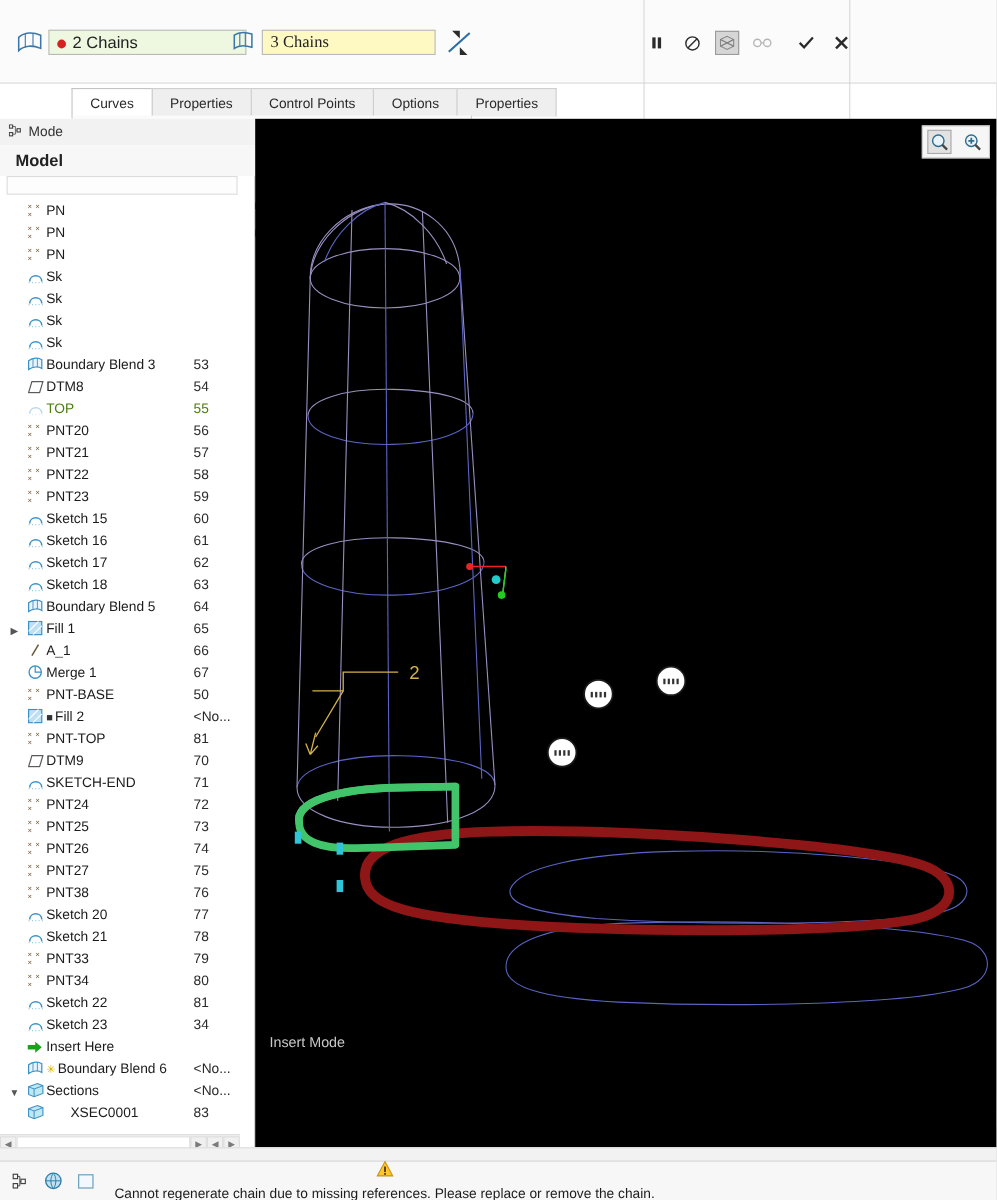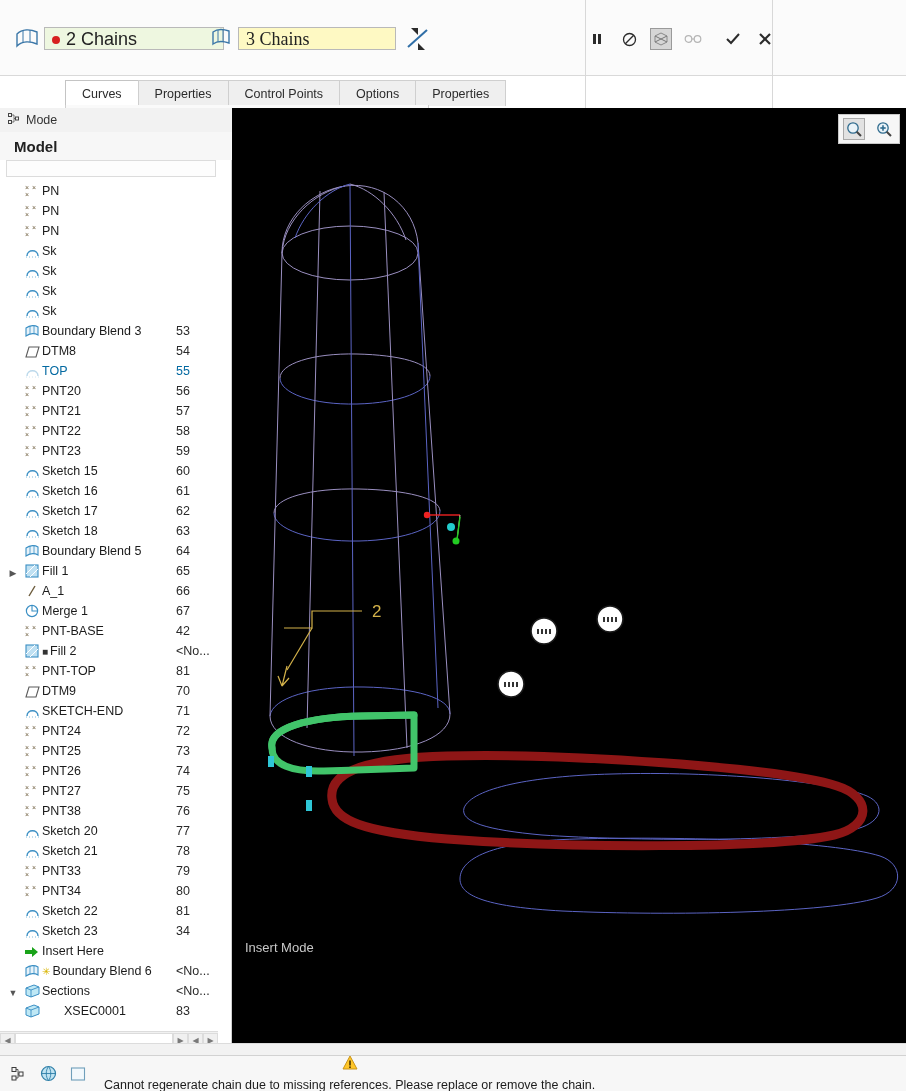--- a/index.html
+++ b/index.html
@@ -13,7 +13,7 @@
   .dash-sep{ position:absolute; top:0; width:1px; height:108px; background:#d8d8d8; }
   .coll-icon{ position:absolute; width:28px; height:26px; }
   .coll-field{ position:absolute; height:23px; border:1px solid #b9b9b9;
-               font-size:18px; color:#222; padding:2px 6px 0 7px;
+               font-size:15px; color:#222; padding:2px 6px 0 7px;
                display:flex; align-items:center; }
   .coll-field.green{ background:#eef7e0; }
   .coll-field.lav{ background:#fef9c3;font-family:Liberation Serif, serif; }

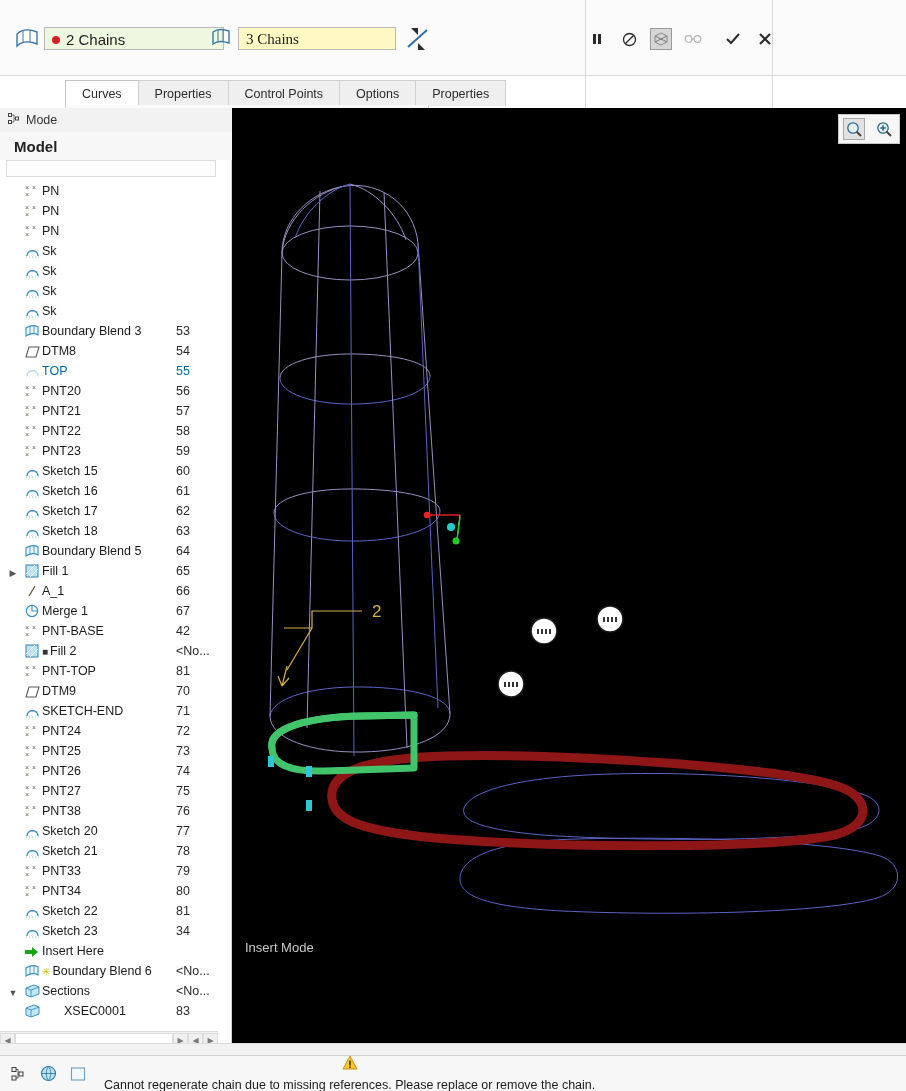--- a/index.html
+++ b/index.html
@@ -78,7 +78,7 @@
            justify-content:center; }
   .tr .nm{ flex:1; white-space:nowrap; overflow:hidden; }
   .tr .no{ width:42px; flex:0 0 42px; color:#2a2a2a; font-size:12.5px; }
-  .tr.dim .nm, .tr.dim .no{ color:#0369a1; }
+  .tr.dim .nm, .tr.dim .no{ color:#4d7c0f; }
   .tr.ind1 .nm{ padding-left:22px; }
 
   .vscroll{ position:absolute; right:0; top:178px; width:14px; height:846px;

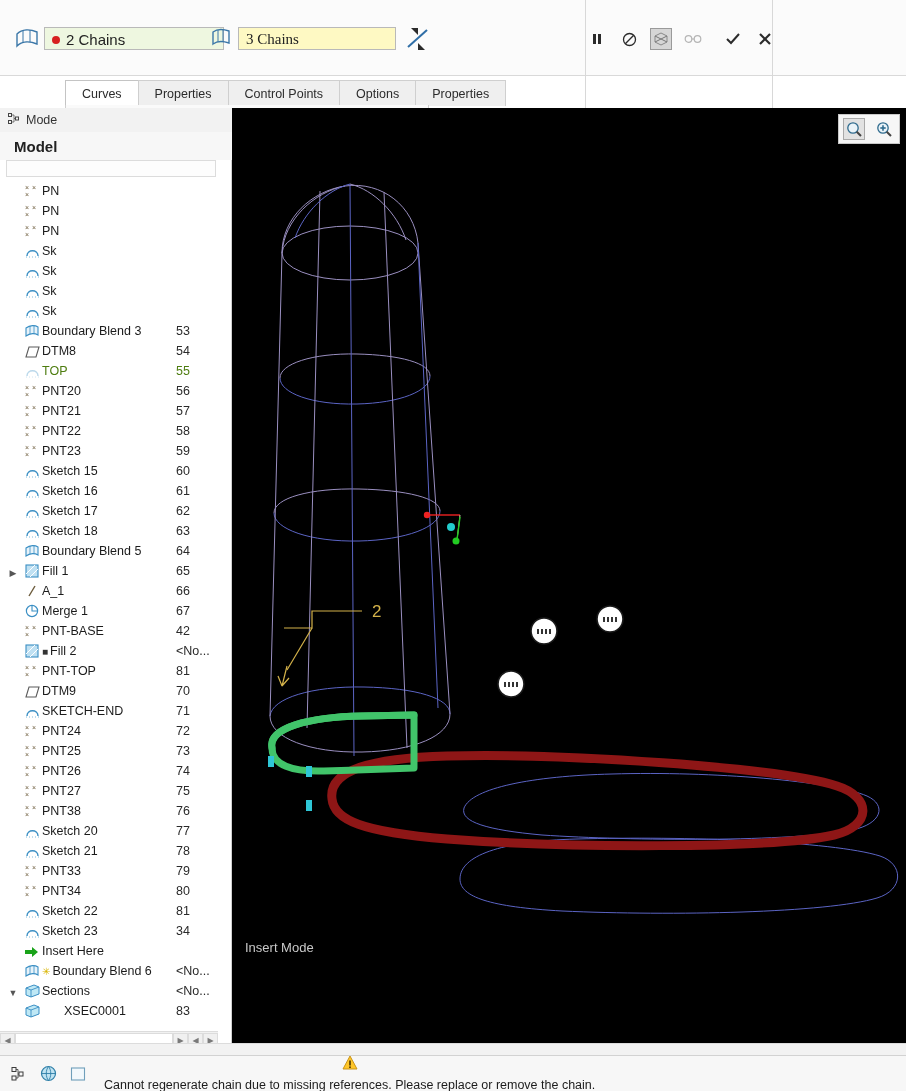--- a/index.html
+++ b/index.html
@@ -527,7 +527,7 @@
           </svg>
         </span>
         <span class="nm"><span>PNT-BASE</span></span>
-        <span class="no">42</span>
+        <span class="no">50</span>
       </div>
       <div class="tr">
         <span class="tw"></span>

